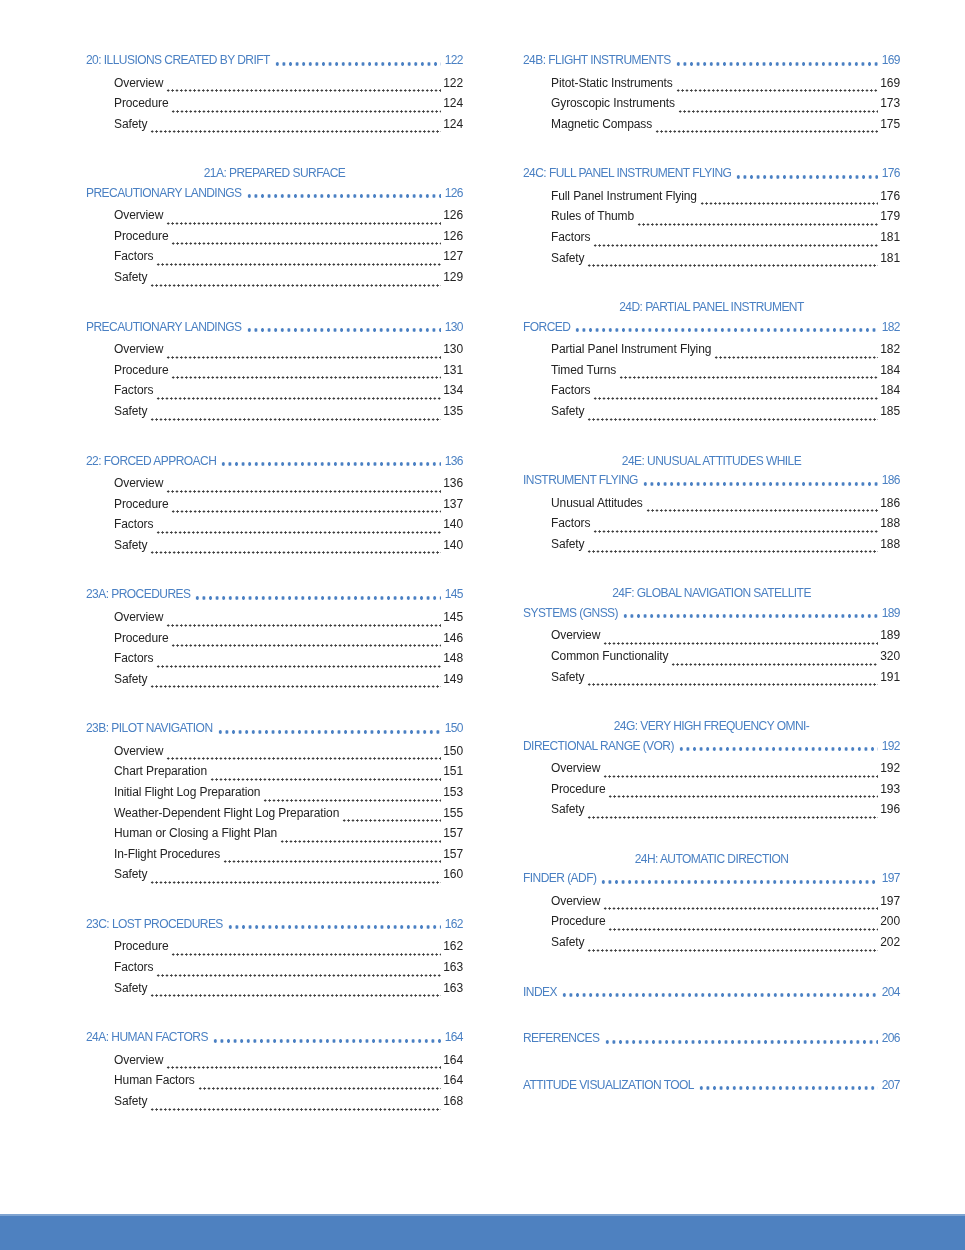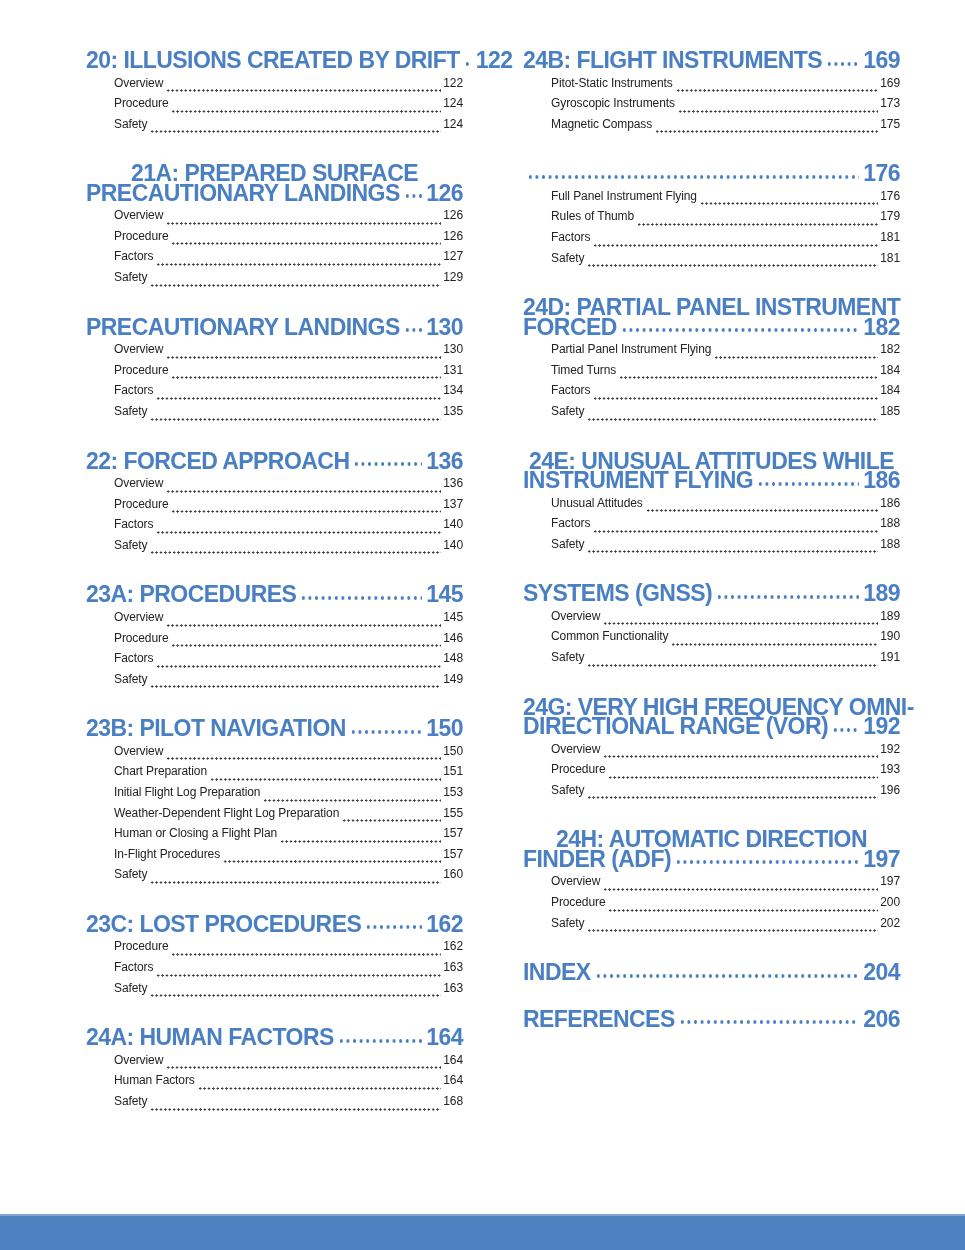--- a/index.html
+++ b/index.html
@@ -25,8 +25,8 @@
 
   .h{
     color:var(--heading-blue);
-    font-weight:bold;
-    font-size:23px;
+    font-weight:normal;
+    font-size:12px;
     line-height:19.5px;
     letter-spacing:-0.55px;
   }

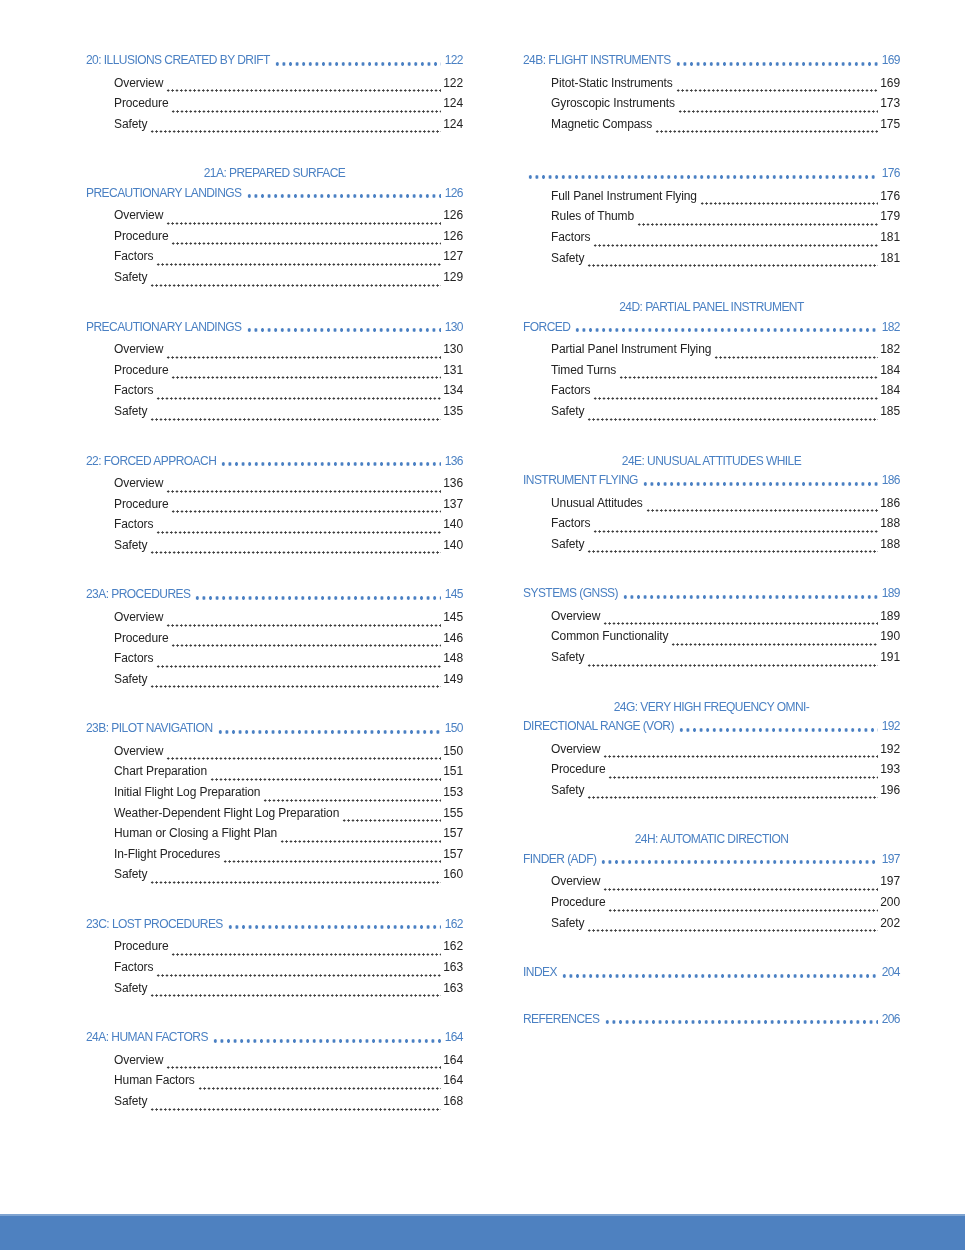--- a/index.html
+++ b/index.html
@@ -402,6 +402,7 @@
     <div class="h">
 
       <div class="h-row">
+        <span class="h-line2">24C: FULL PANEL INSTRUMENT FLYING</span>
         <span class="dots h-dots"></span>
         <span class="h-page">176</span>
       </div>

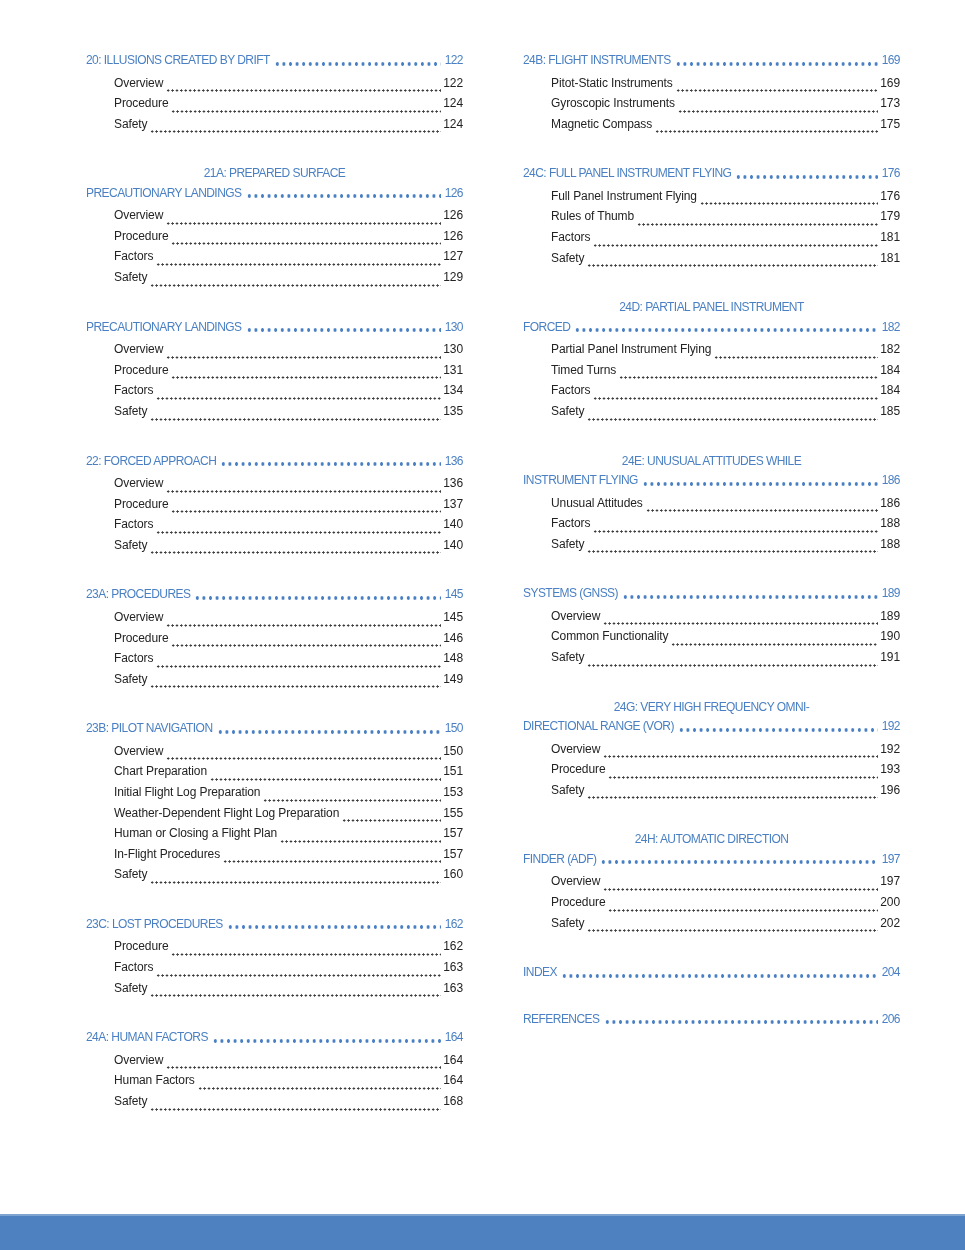--- a/index.html
+++ b/index.html
@@ -502,6 +502,7 @@
 
   <section class="toc-section">
     <div class="h">
+      <div class="h-line1">24F: GLOBAL NAVIGATION SATELLITE</div>
       <div class="h-row">
         <span class="h-line2">SYSTEMS (GNSS)</span>
         <span class="dots h-dots"></span>

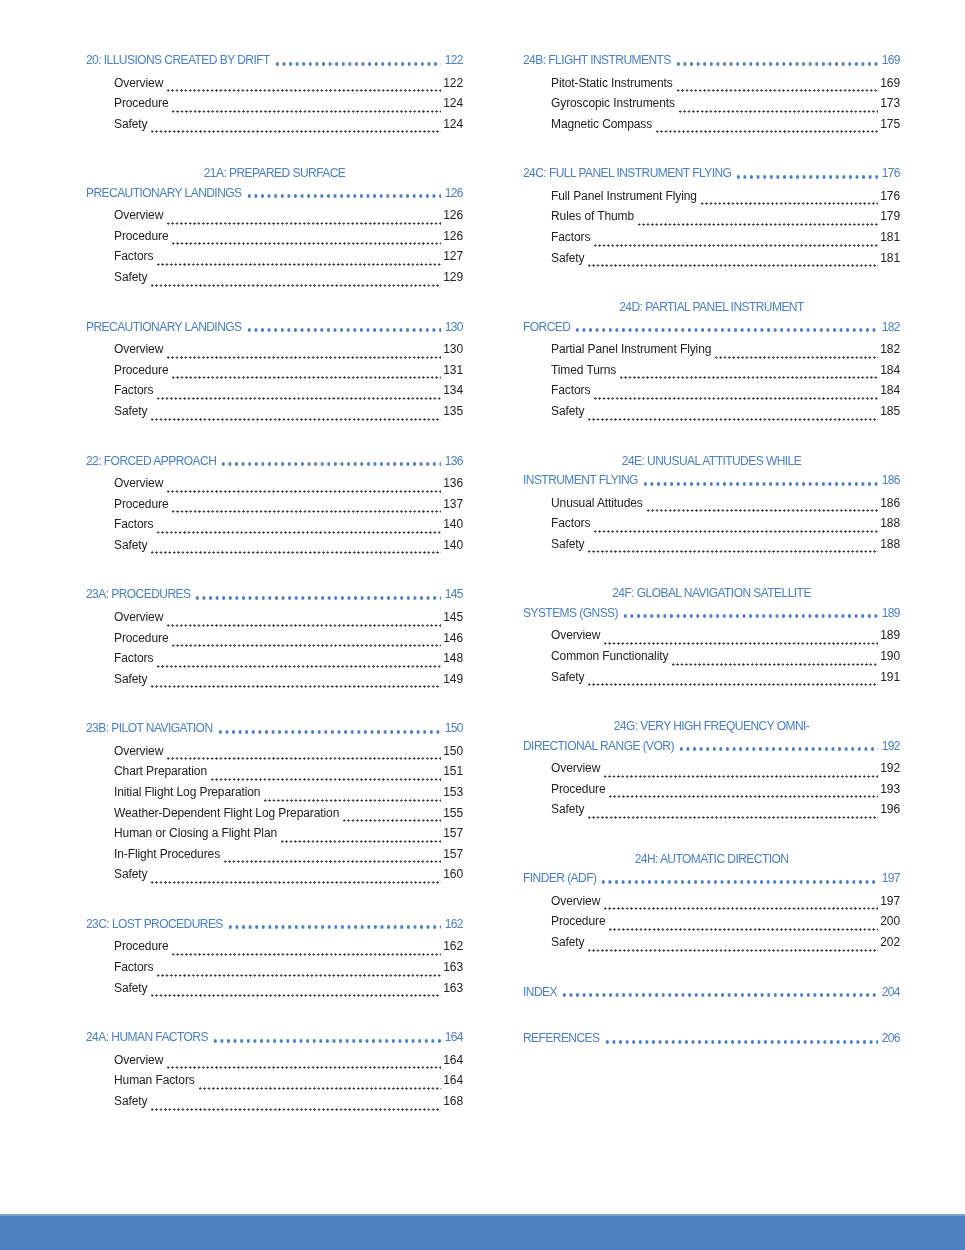--- a/index.html
+++ b/index.html
@@ -519,7 +519,7 @@
   <div class="item-row">
     <span class="i-label">Common Functionality</span>
     <span class="dots i-dots"></span>
-    <span class="i-page">190</span>
+    <span class="i-page">320</span>
   </div>
 
   <div class="item-row">

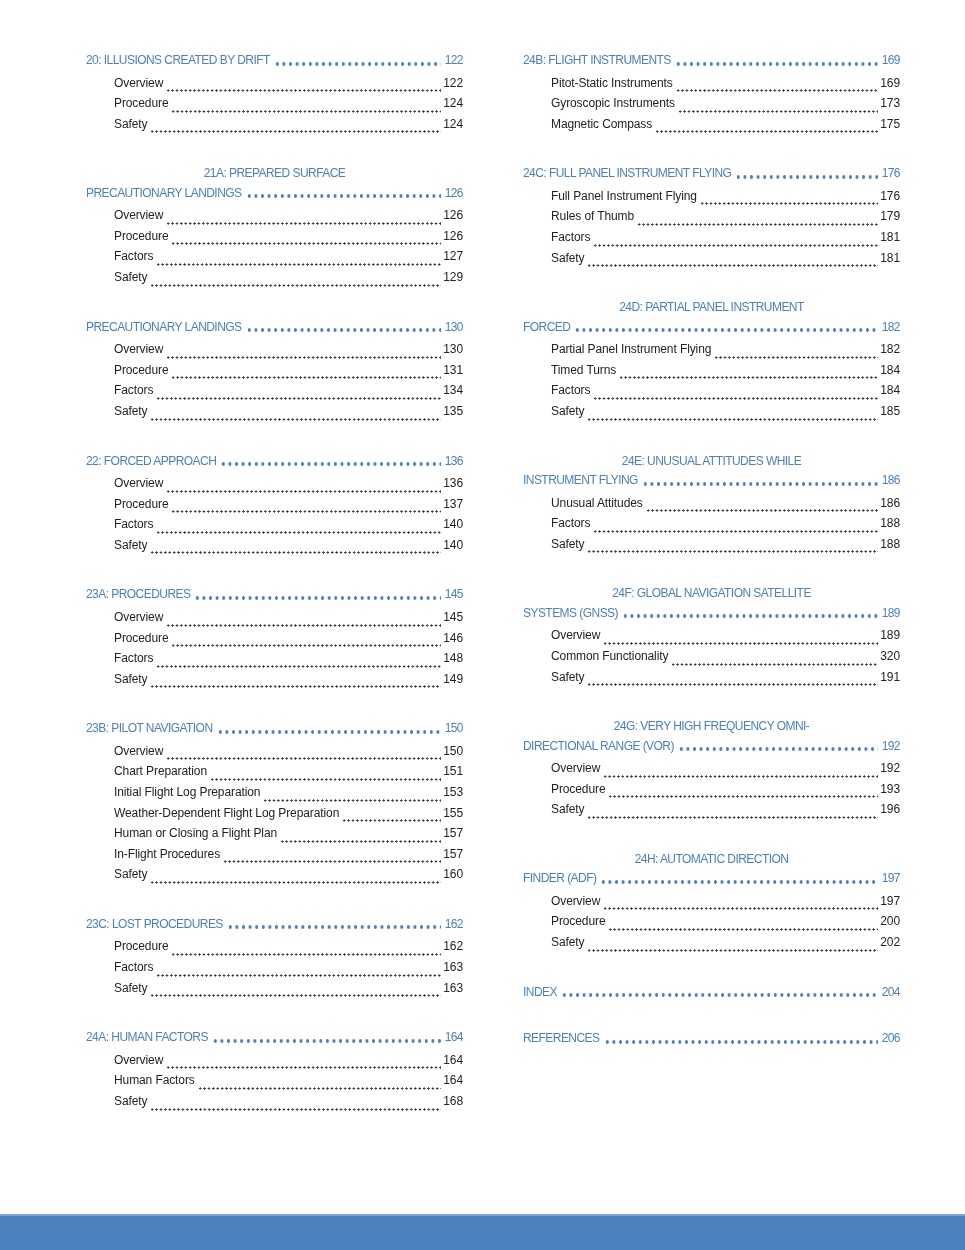--- a/index.html
+++ b/index.html
@@ -614,6 +614,17 @@
 
   </section>
 
+  <section class="toc-section">
+    <div class="h">
+
+      <div class="h-row">
+        <span class="h-line2">ATTITUDE VISUALIZATION TOOL</span>
+        <span class="dots h-dots"></span>
+        <span class="h-page">207</span>
+      </div>
+    </div>
+
+  </section>
 </div>
   <div class="footer-bar"></div>
 </div>

